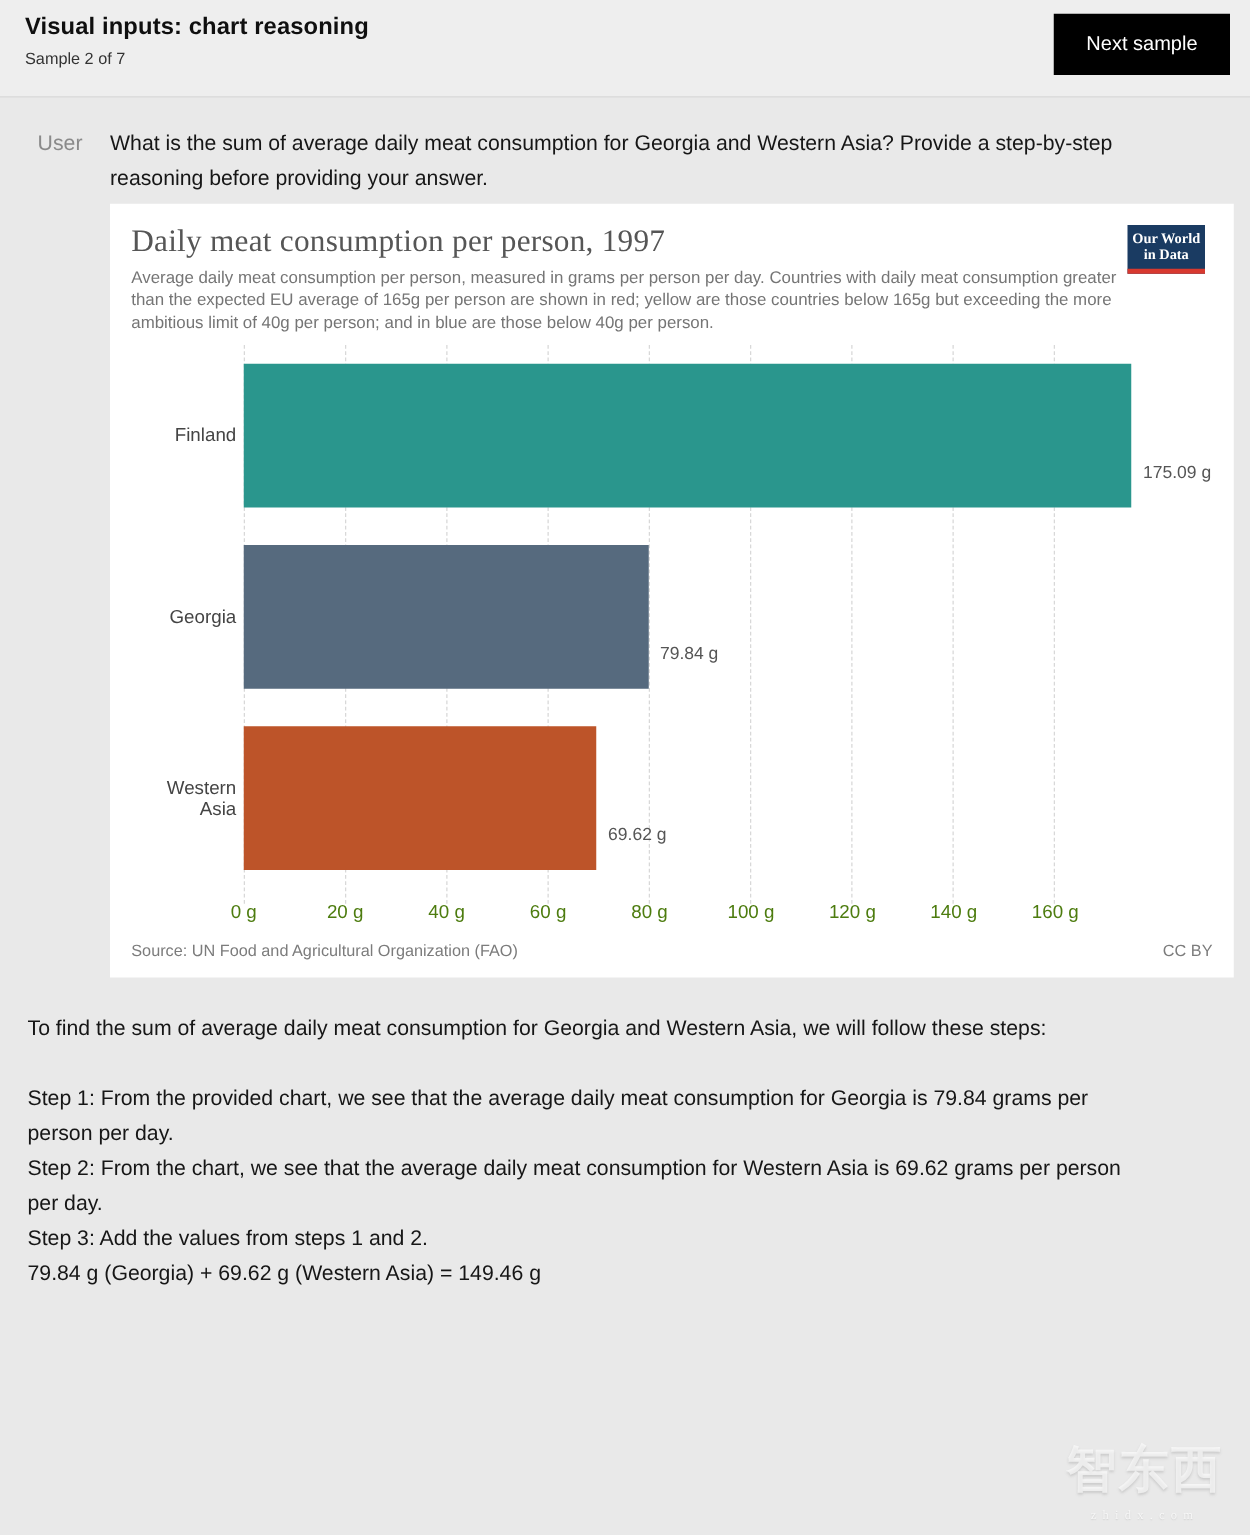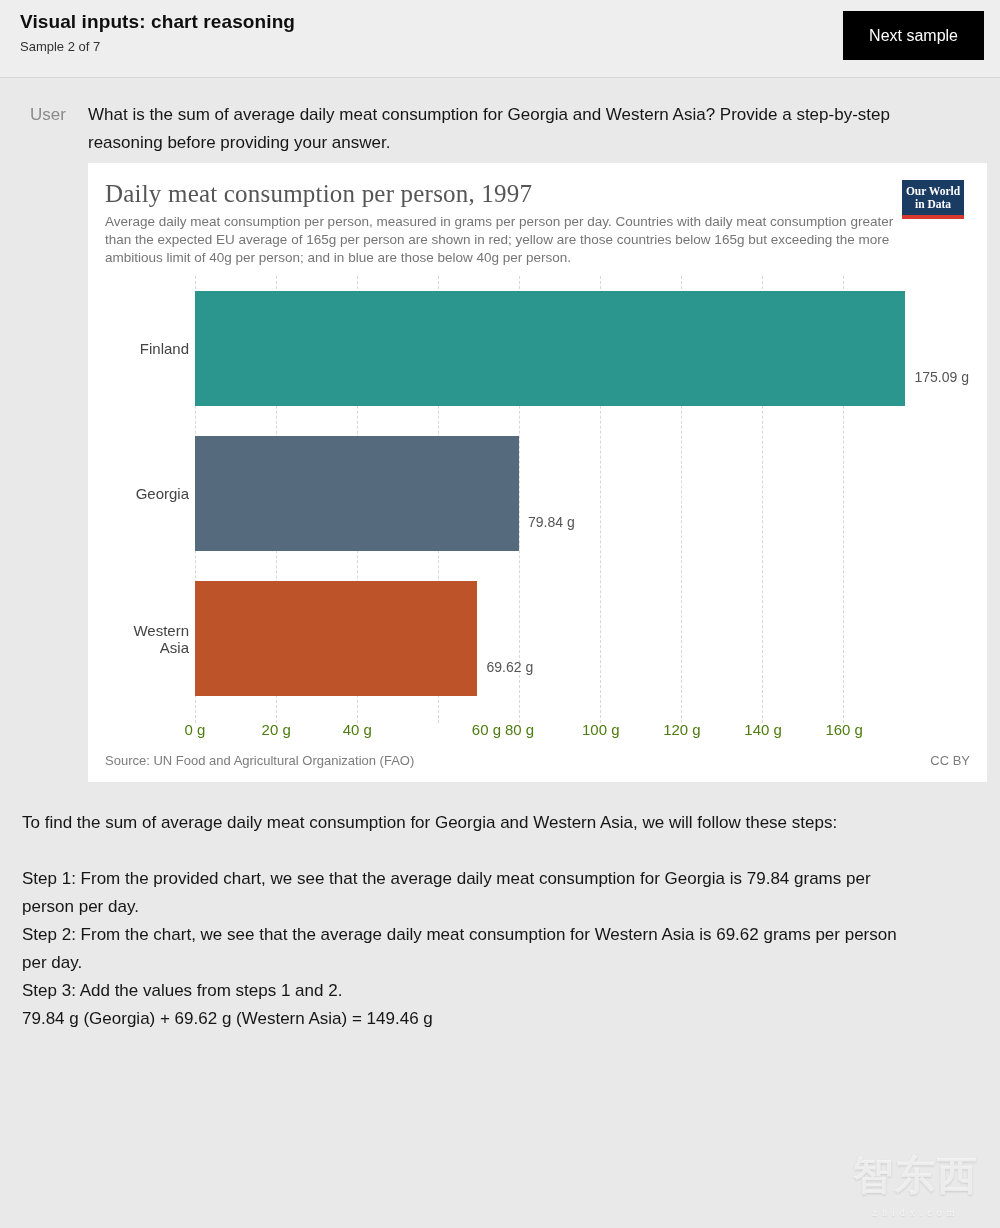--- a/index.html
+++ b/index.html
@@ -167,7 +167,7 @@
                   <span class="x-tick-label" style="left: 0%;">0 g</span>
                   <span class="x-tick-label" style="left: 10.4712%;">20 g</span>
                   <span class="x-tick-label" style="left: 20.9424%;">40 g</span>
-                  <span class="x-tick-label" style="left: 31.4136%; margin-left: 48px;">60 g</span>
+                  <span class="x-tick-label" style="left: 31.4136%;">60 g</span>
                   <span class="x-tick-label" style="left: 41.8848%;">80 g</span>
                   <span class="x-tick-label" style="left: 52.356%;">100 g</span>
                   <span class="x-tick-label" style="left: 62.8272%;">120 g</span>

